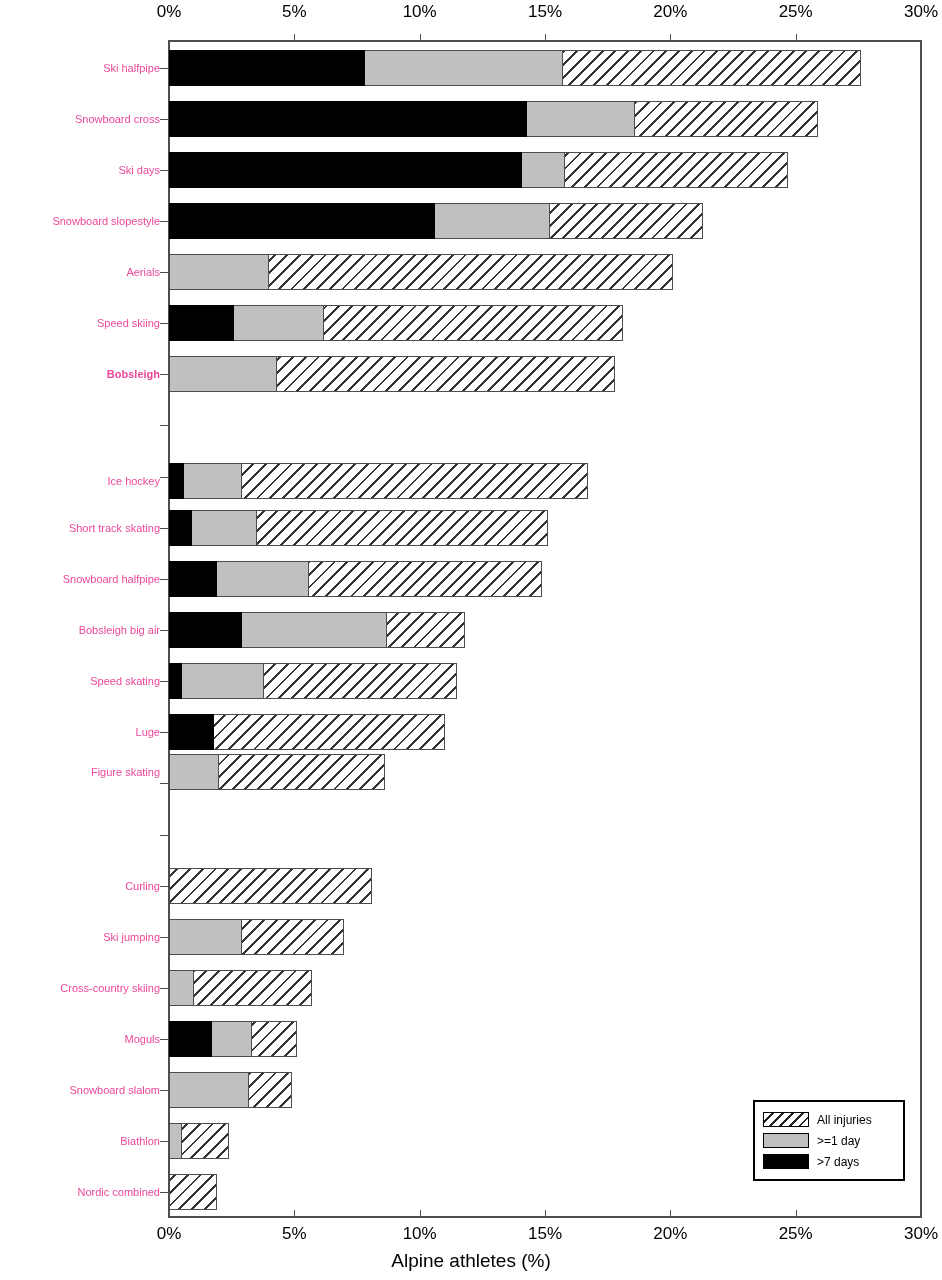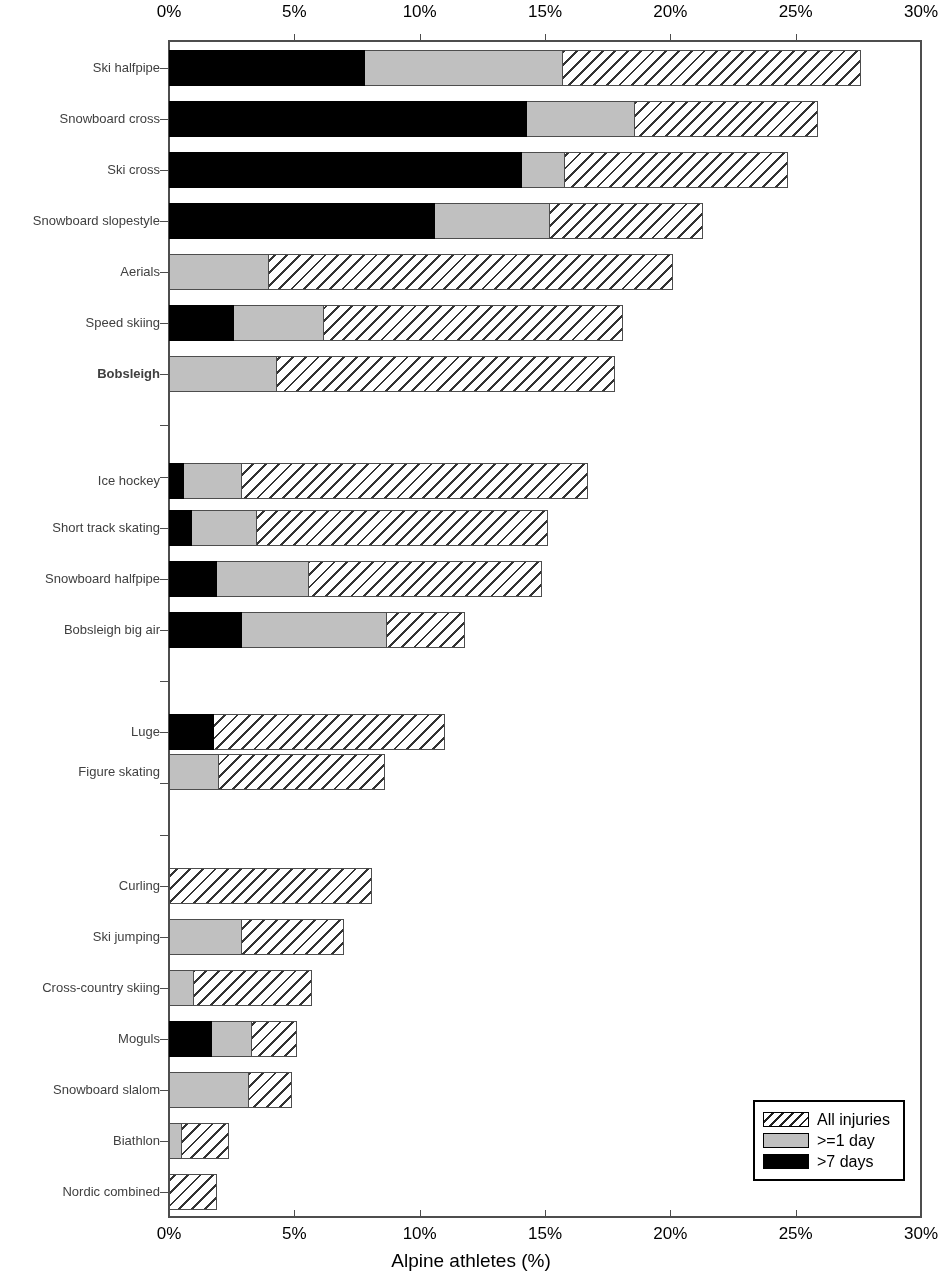--- a/index.html
+++ b/index.html
@@ -91,10 +91,10 @@
     right: 782px;         
     top: 50%;
     transform: translateY(-50%);
-    font-size: 13px;
+    font-size: 11px;
     line-height: 20px;
     white-space: nowrap;
-    color: #404040;
+    color: #ec4899;
   }
   .bar-stack {
     position: absolute;

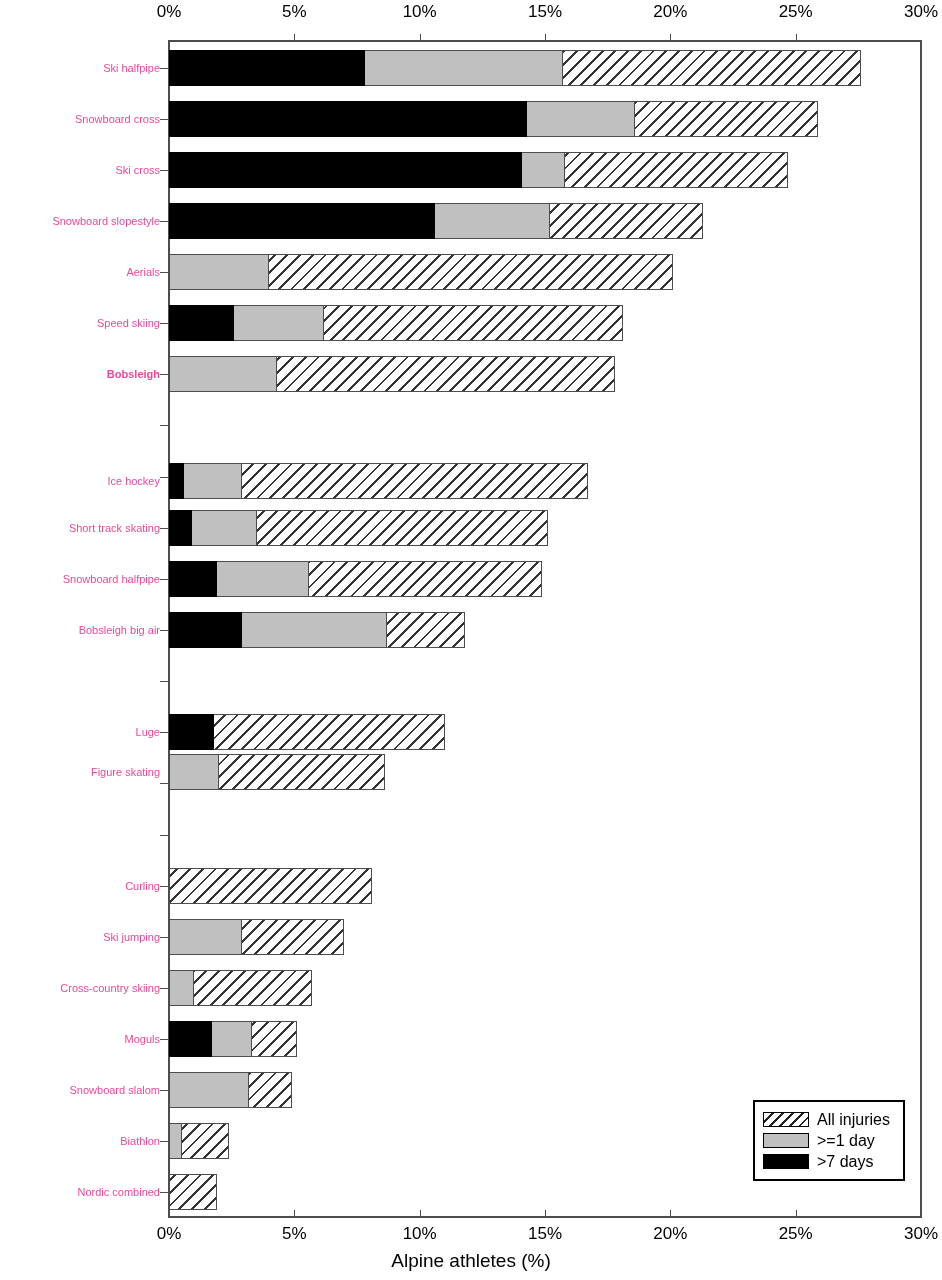--- a/index.html
+++ b/index.html
@@ -225,7 +225,7 @@
         </div>
       </div>
       <div class="row" style="top: 102.261px; height: 51.1304px;">
-        <div class="row-label">Ski cross</div>
+        <div class="row-label">Ski days</div>
         <div class="bar-stack" style="width: 619.147px;">
           <div class="seg all" style="width: 619.147px;"></div>
           <div class="seg gte1" style="width: 396.053px;"></div>

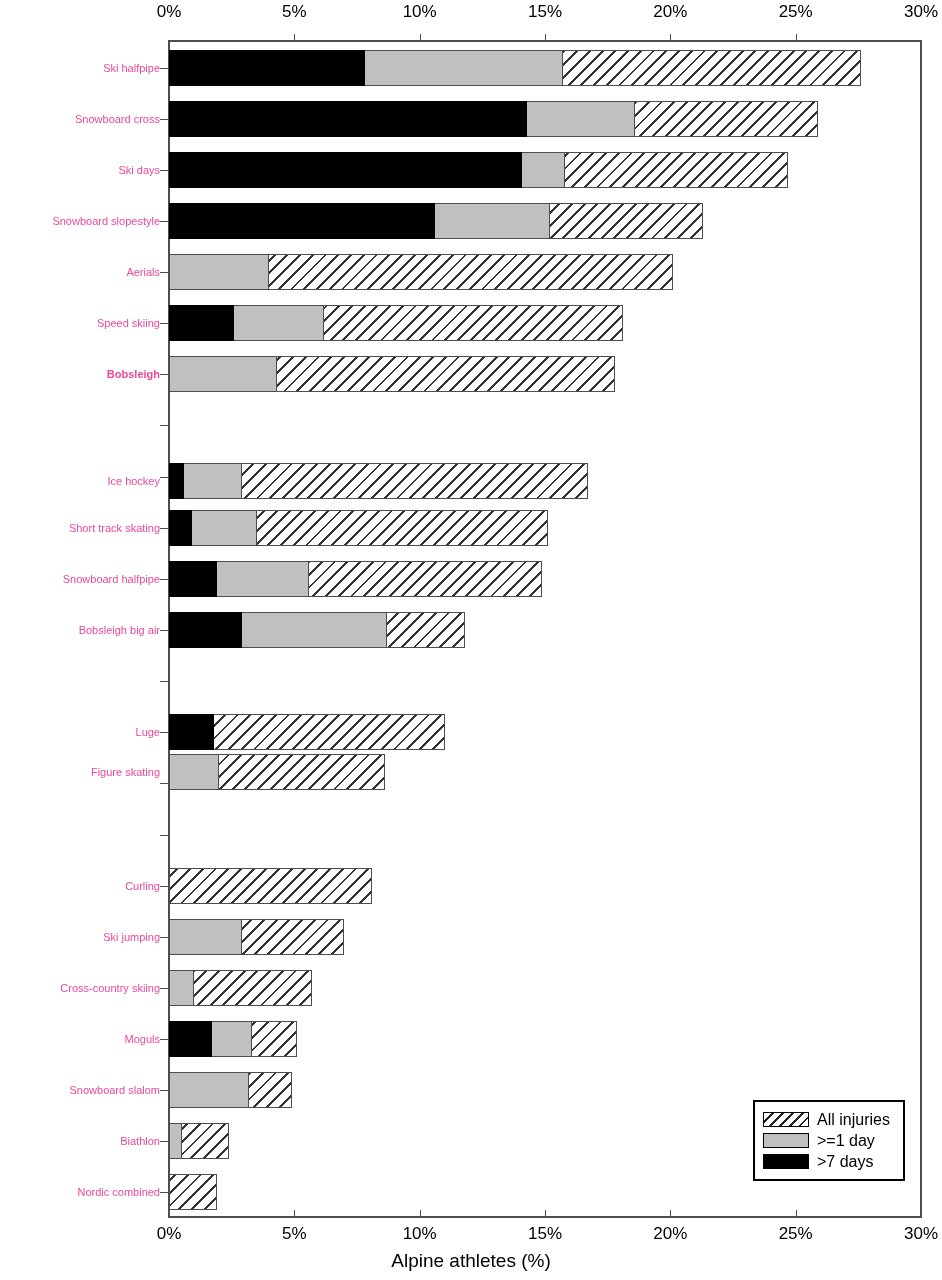--- a/index.html
+++ b/index.html
@@ -292,6 +292,14 @@
           <div class="seg all" style="width: 295.787px;"></div>
           <div class="seg gte1" style="width: 218.08px;"></div>
           <div class="seg gt7" style="width: 72.6933px;"></div>
+        </div>
+      </div>
+      <div class="row" style="top: 613.565px; height: 51.1304px;">
+        <div class="row-label">Speed skating</div>
+        <div class="bar-stack" style="width: 288.267px;">
+          <div class="seg all" style="width: 288.267px;"></div>
+          <div class="seg gte1" style="width: 95.2533px;"></div>
+          <div class="seg gt7" style="width: 12.5333px;"></div>
         </div>
       </div>
       <div class="row" style="top: 664.696px; height: 51.1304px;">

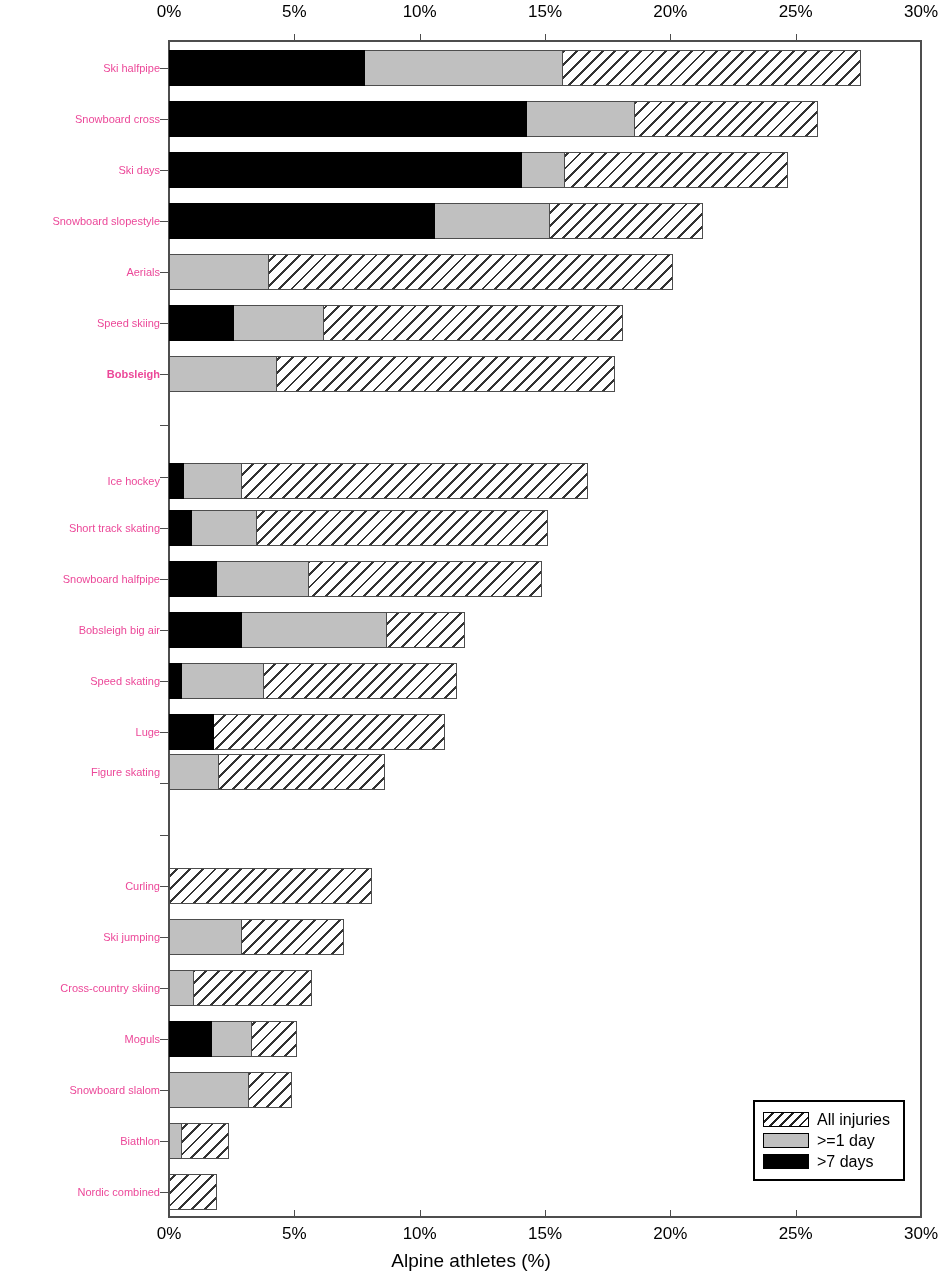--- a/index.html
+++ b/index.html
@@ -173,7 +173,7 @@
     background: #000;
   }
   .legend-text {
-    font-size: 16px;
+    font-size: 12px;
     line-height: 18px;
     white-space: nowrap;
   }

